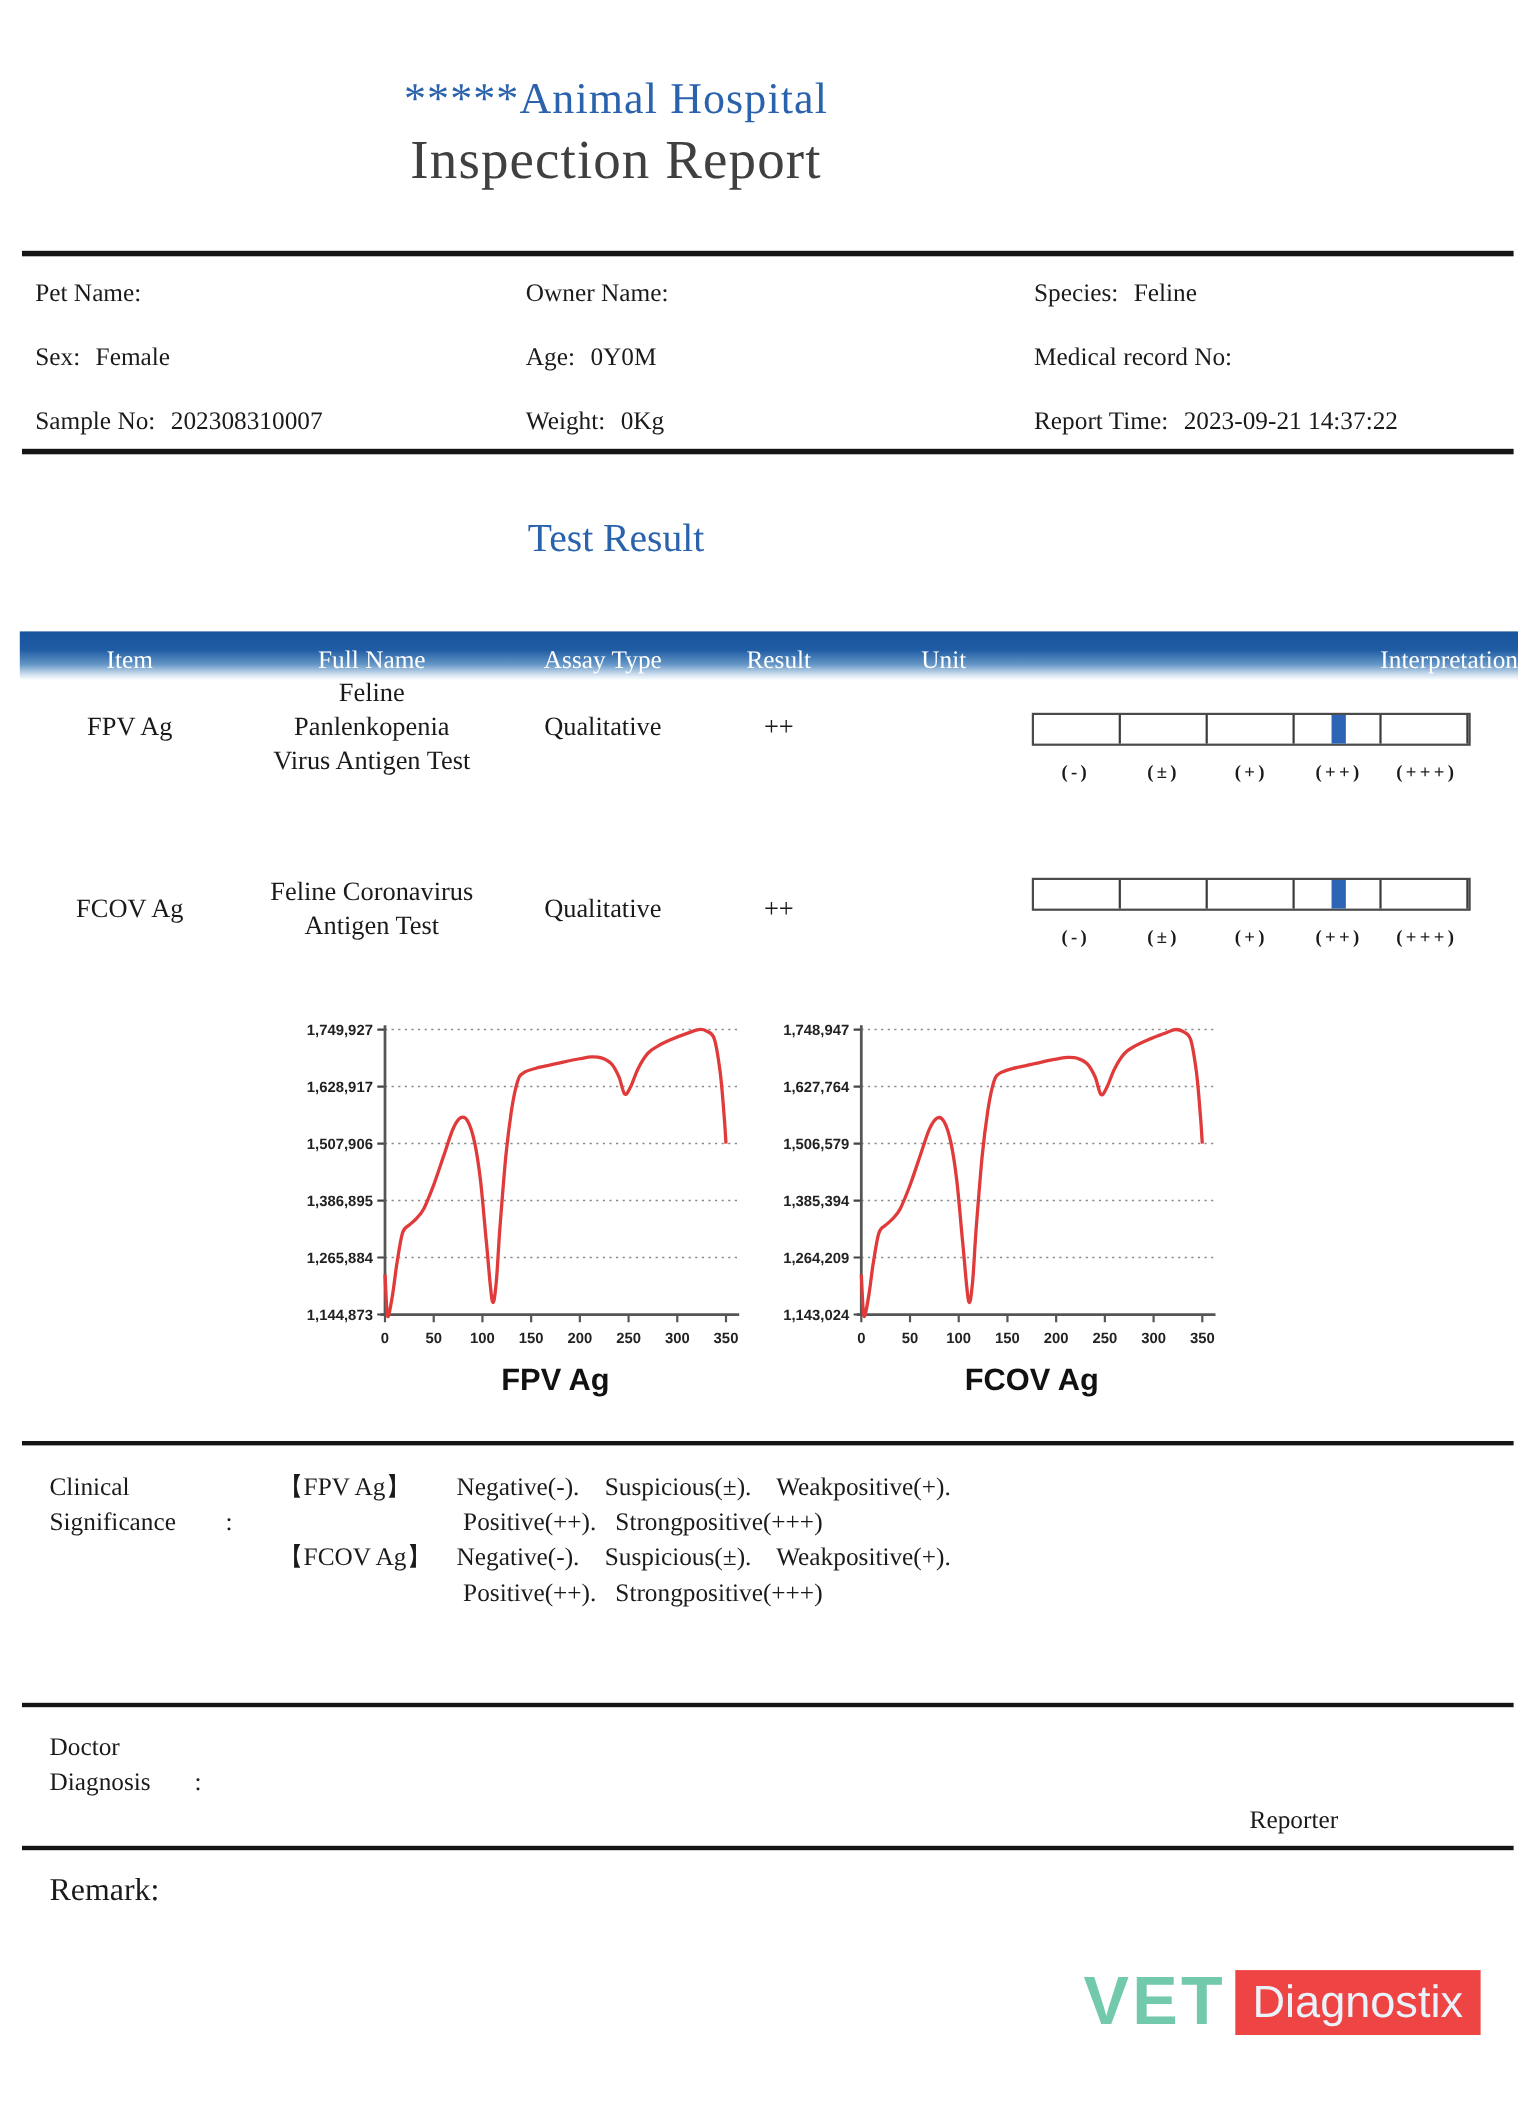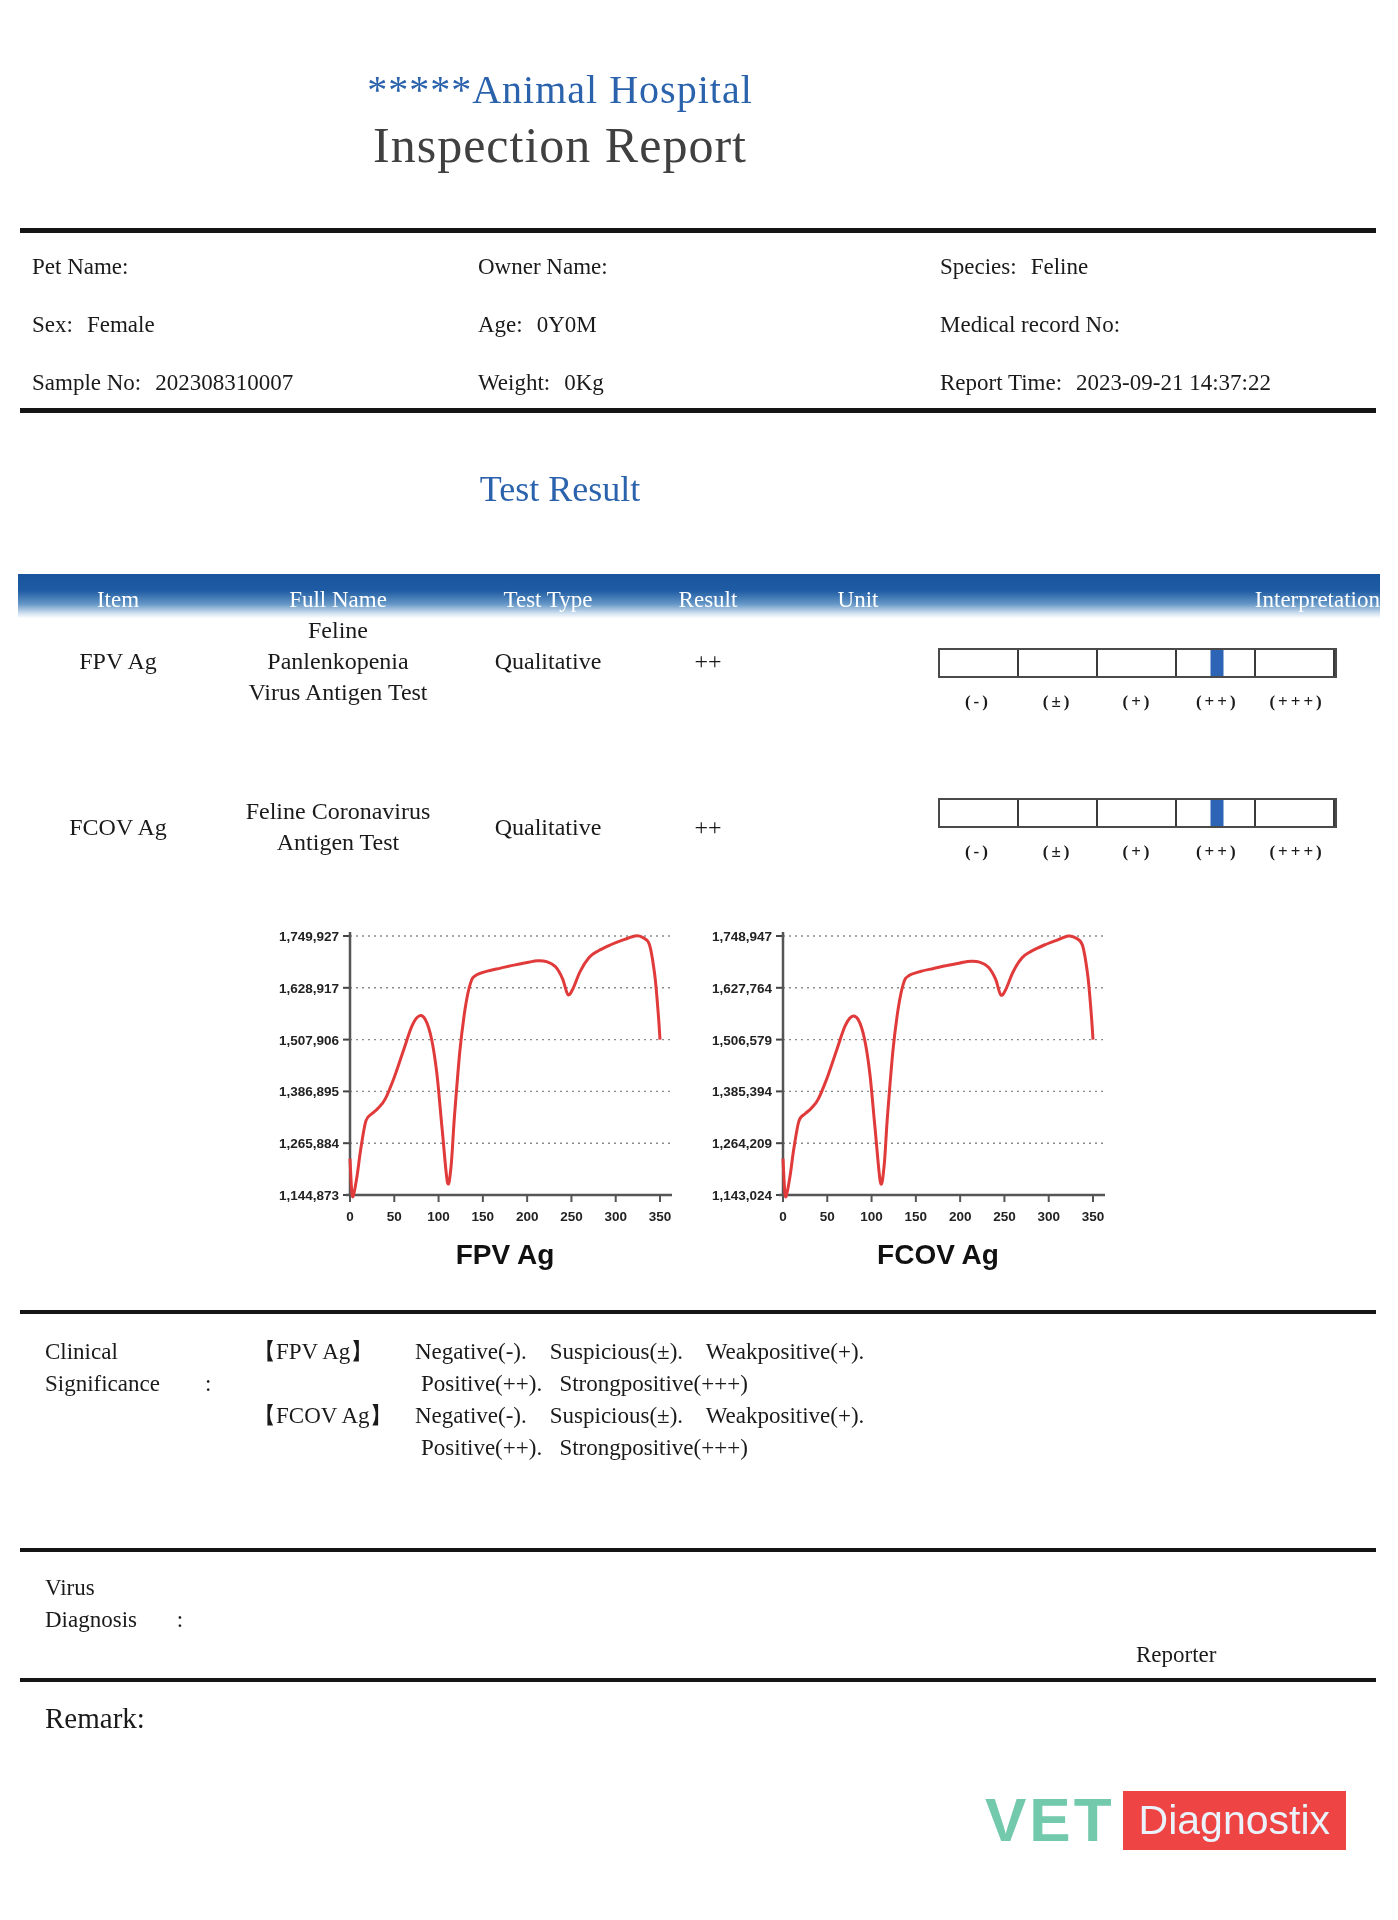--- a/index.html
+++ b/index.html
@@ -130,7 +130,7 @@
   <div class="thead">
     <div class="col-item">Item</div>
     <div class="col-fullname">Full Name</div>
-    <div class="col-assay">Test Type</div>
+    <div class="col-assay">Assay Type</div>
     <div class="col-result">Result</div>
     <div class="col-unit">Unit</div>
     <div class="col-interp">Interpretation</div>

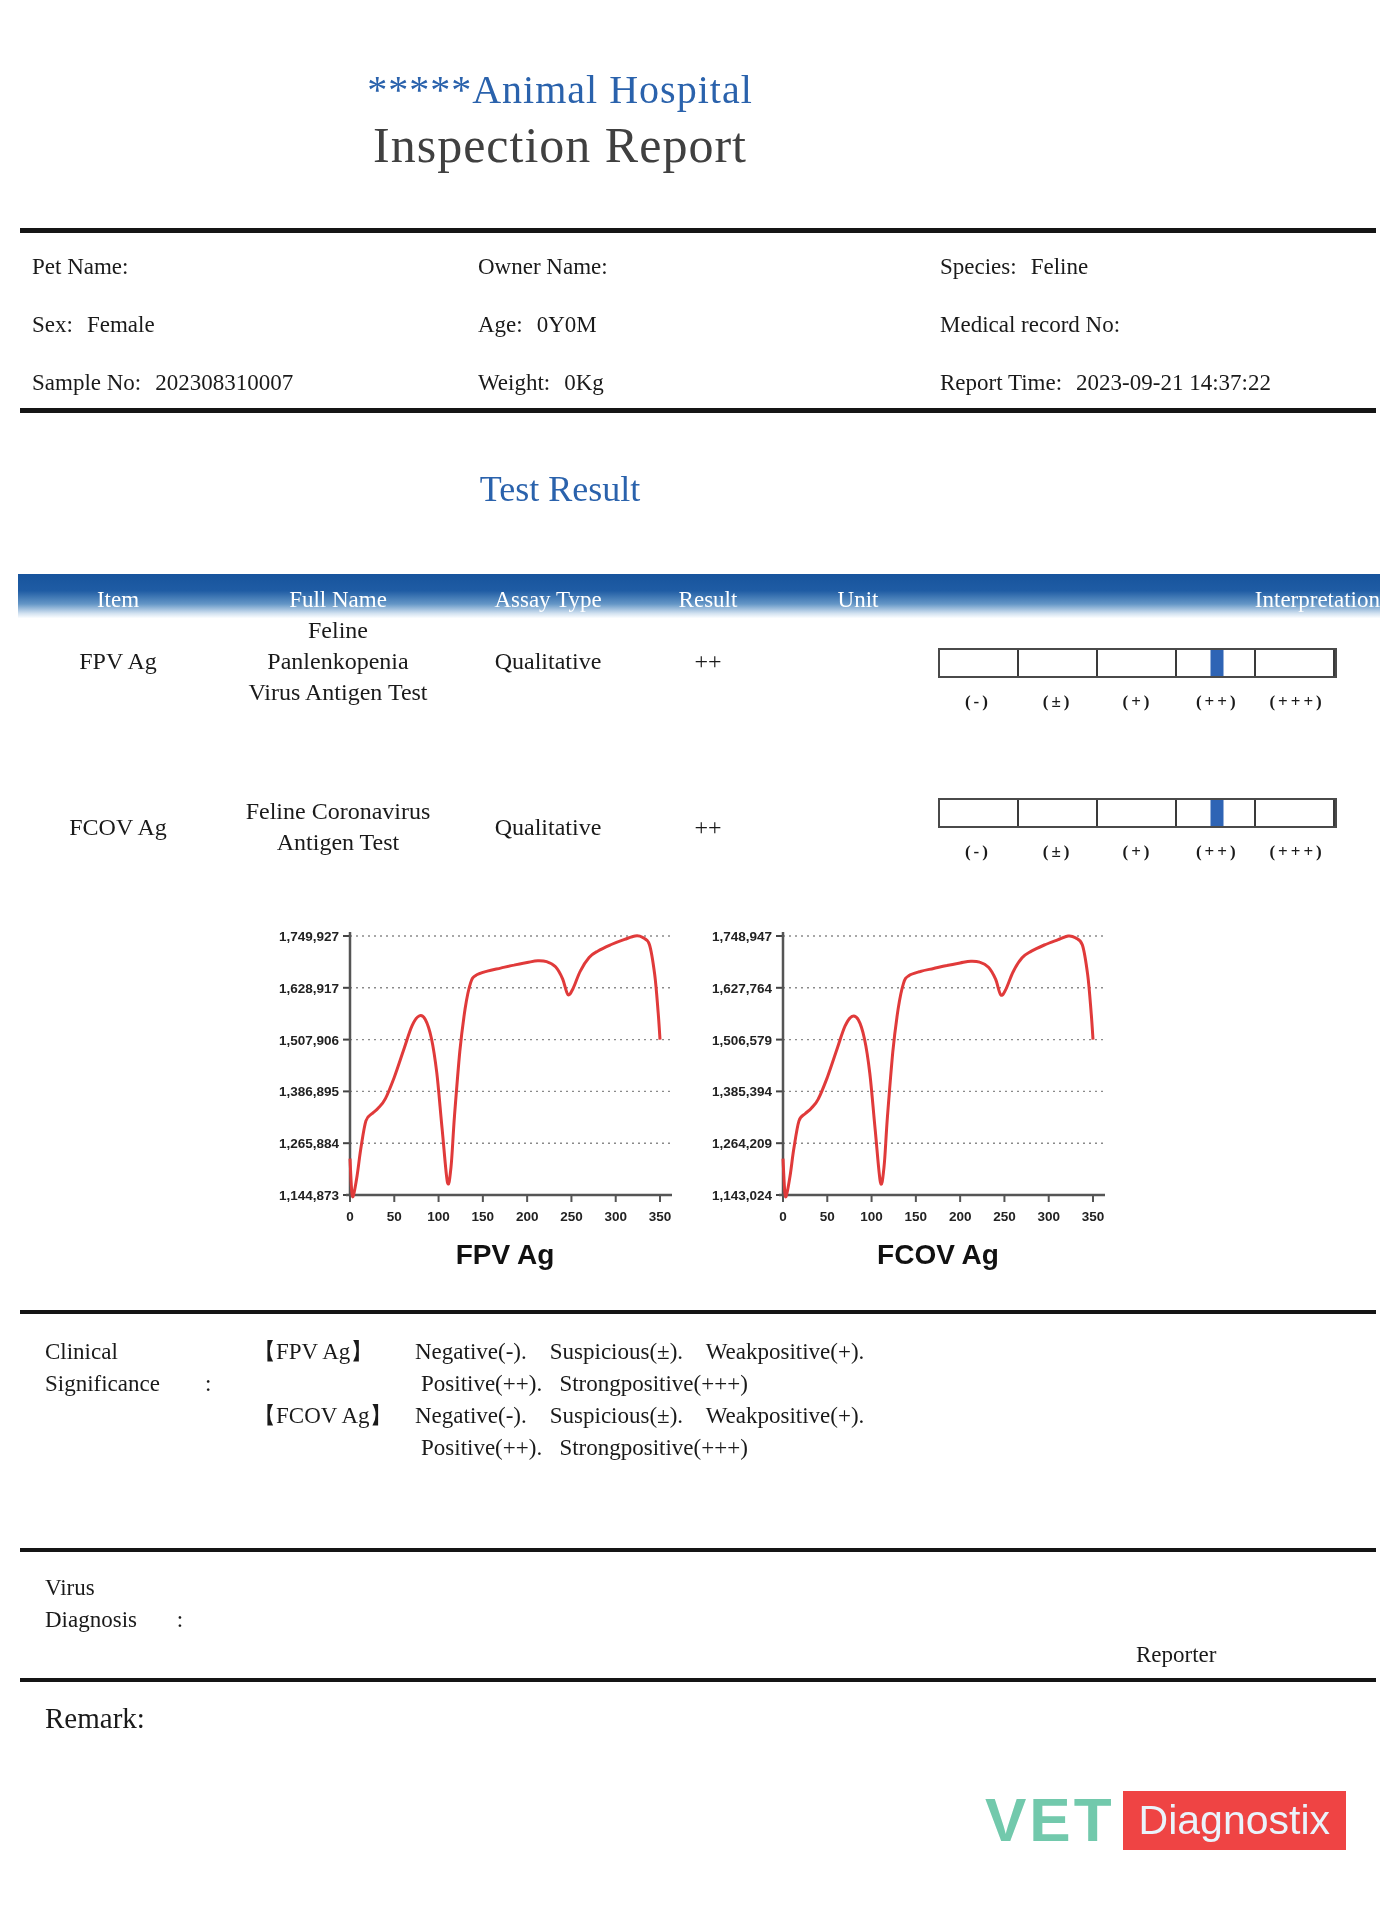--- a/index.html
+++ b/index.html
@@ -299,7 +299,7 @@
 
   <div class="rule h4" style="top:1548px;"></div>
   <div class="doctor">
-    <div>Virus</div>
+    <div>Doctor</div>
     <div>
       <span>Diagnosis</span>
       <span class="colon">:</span>

